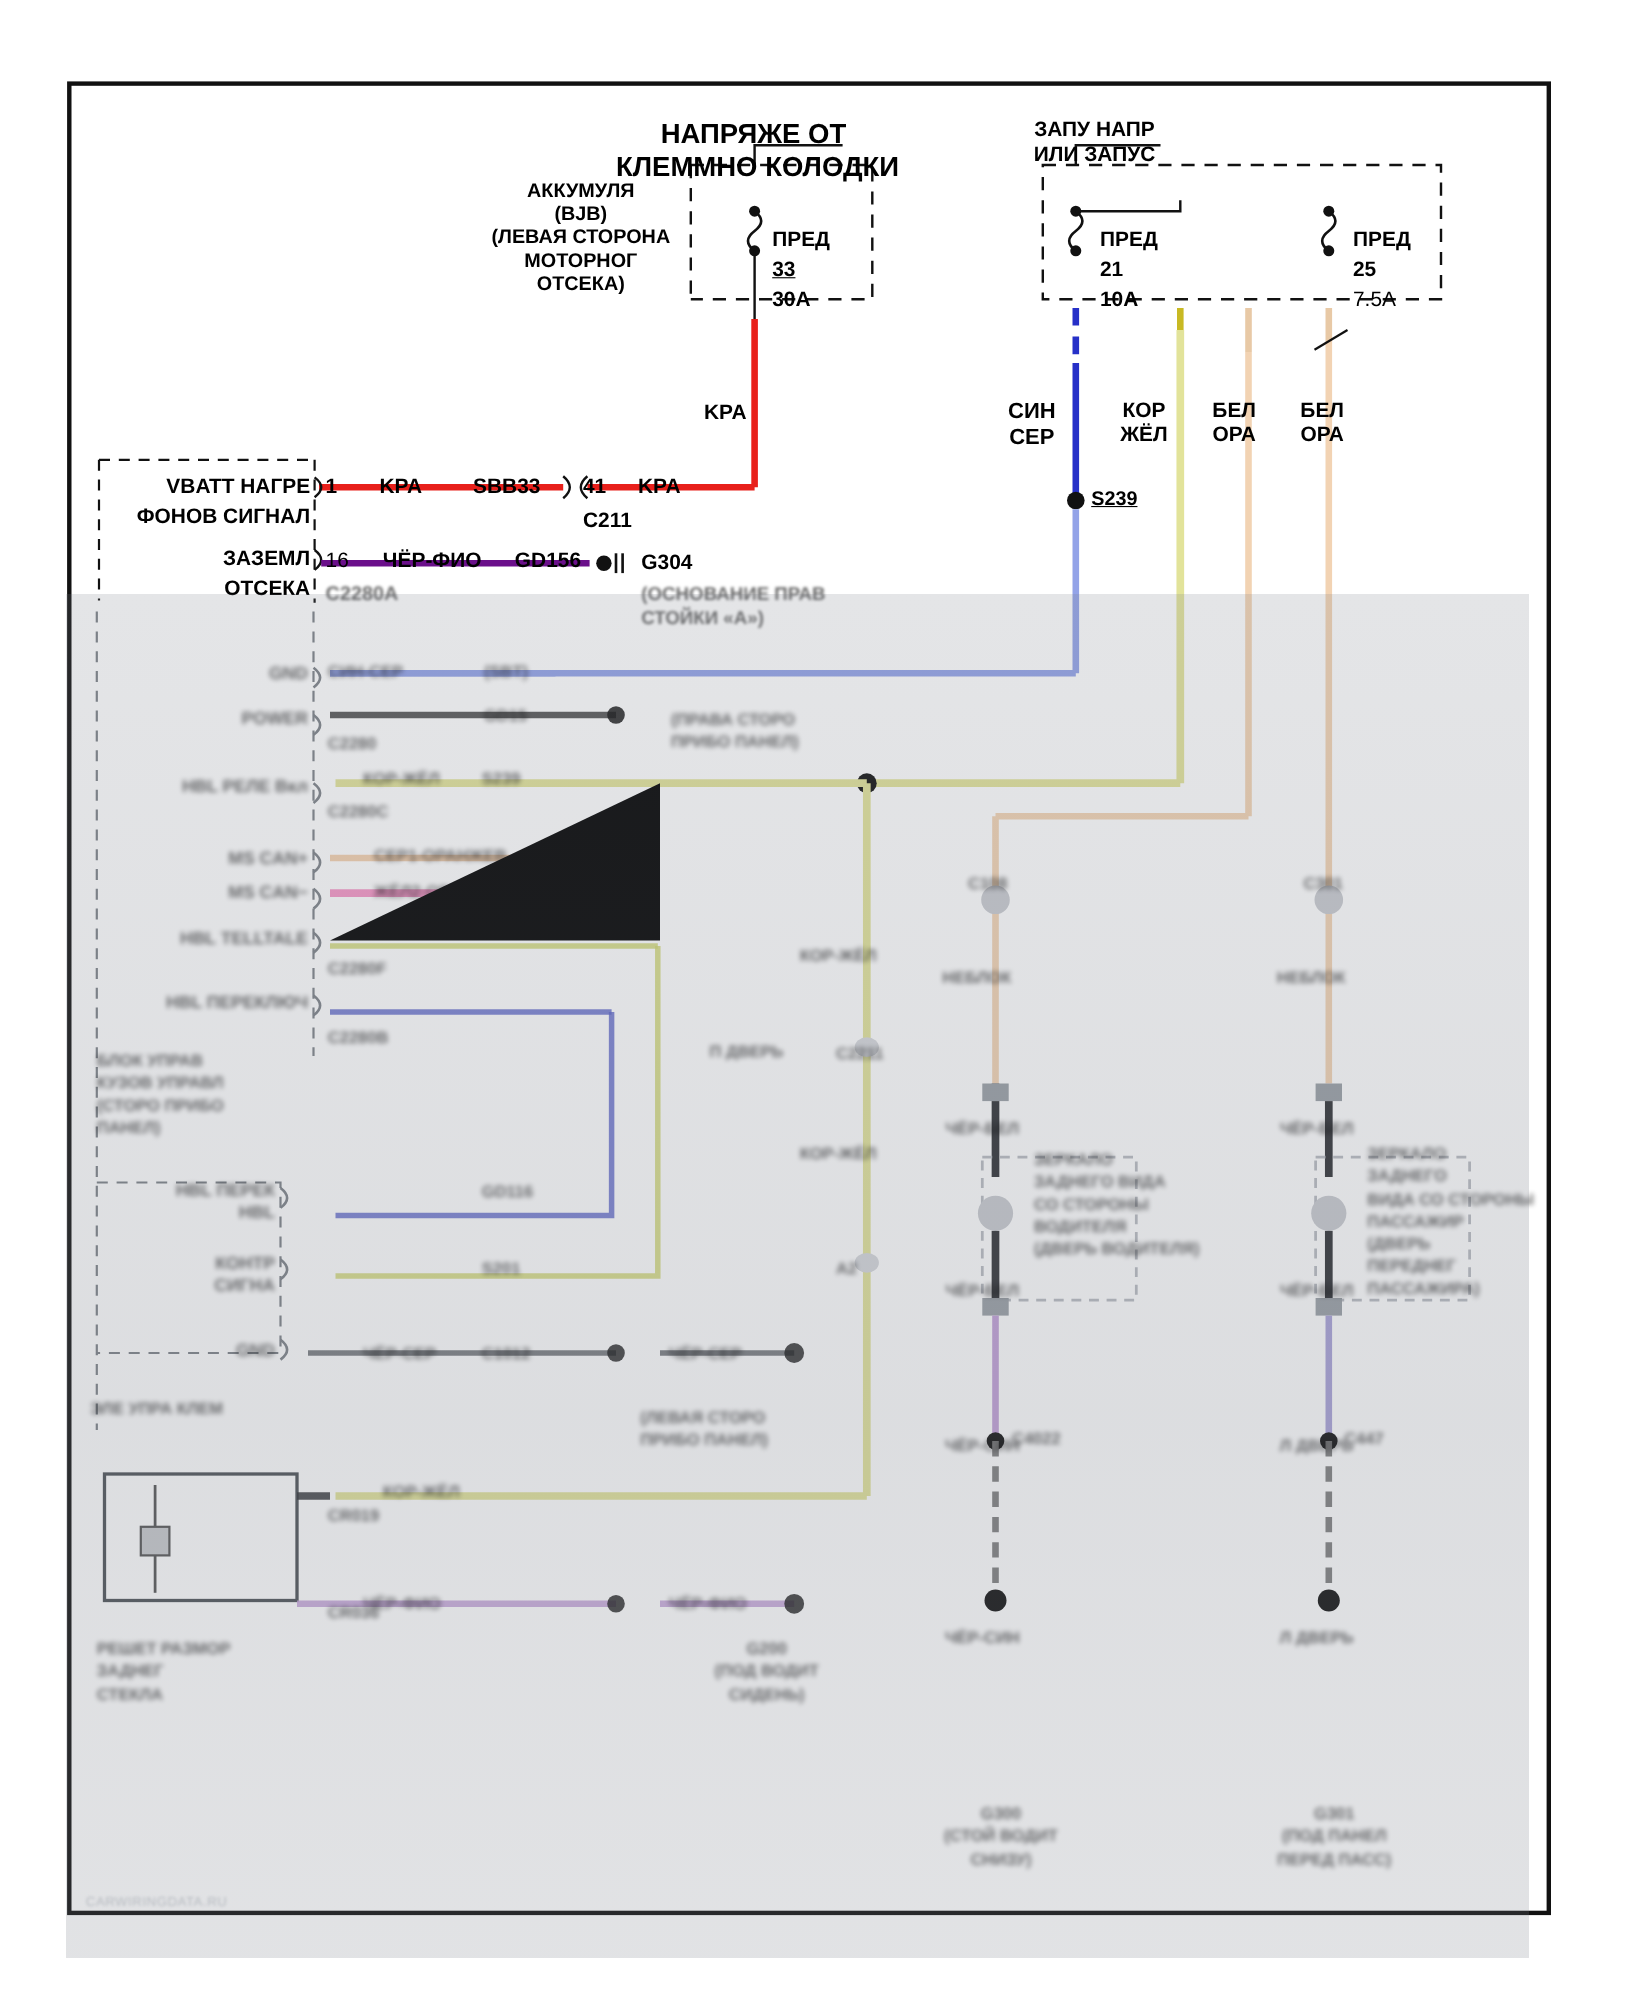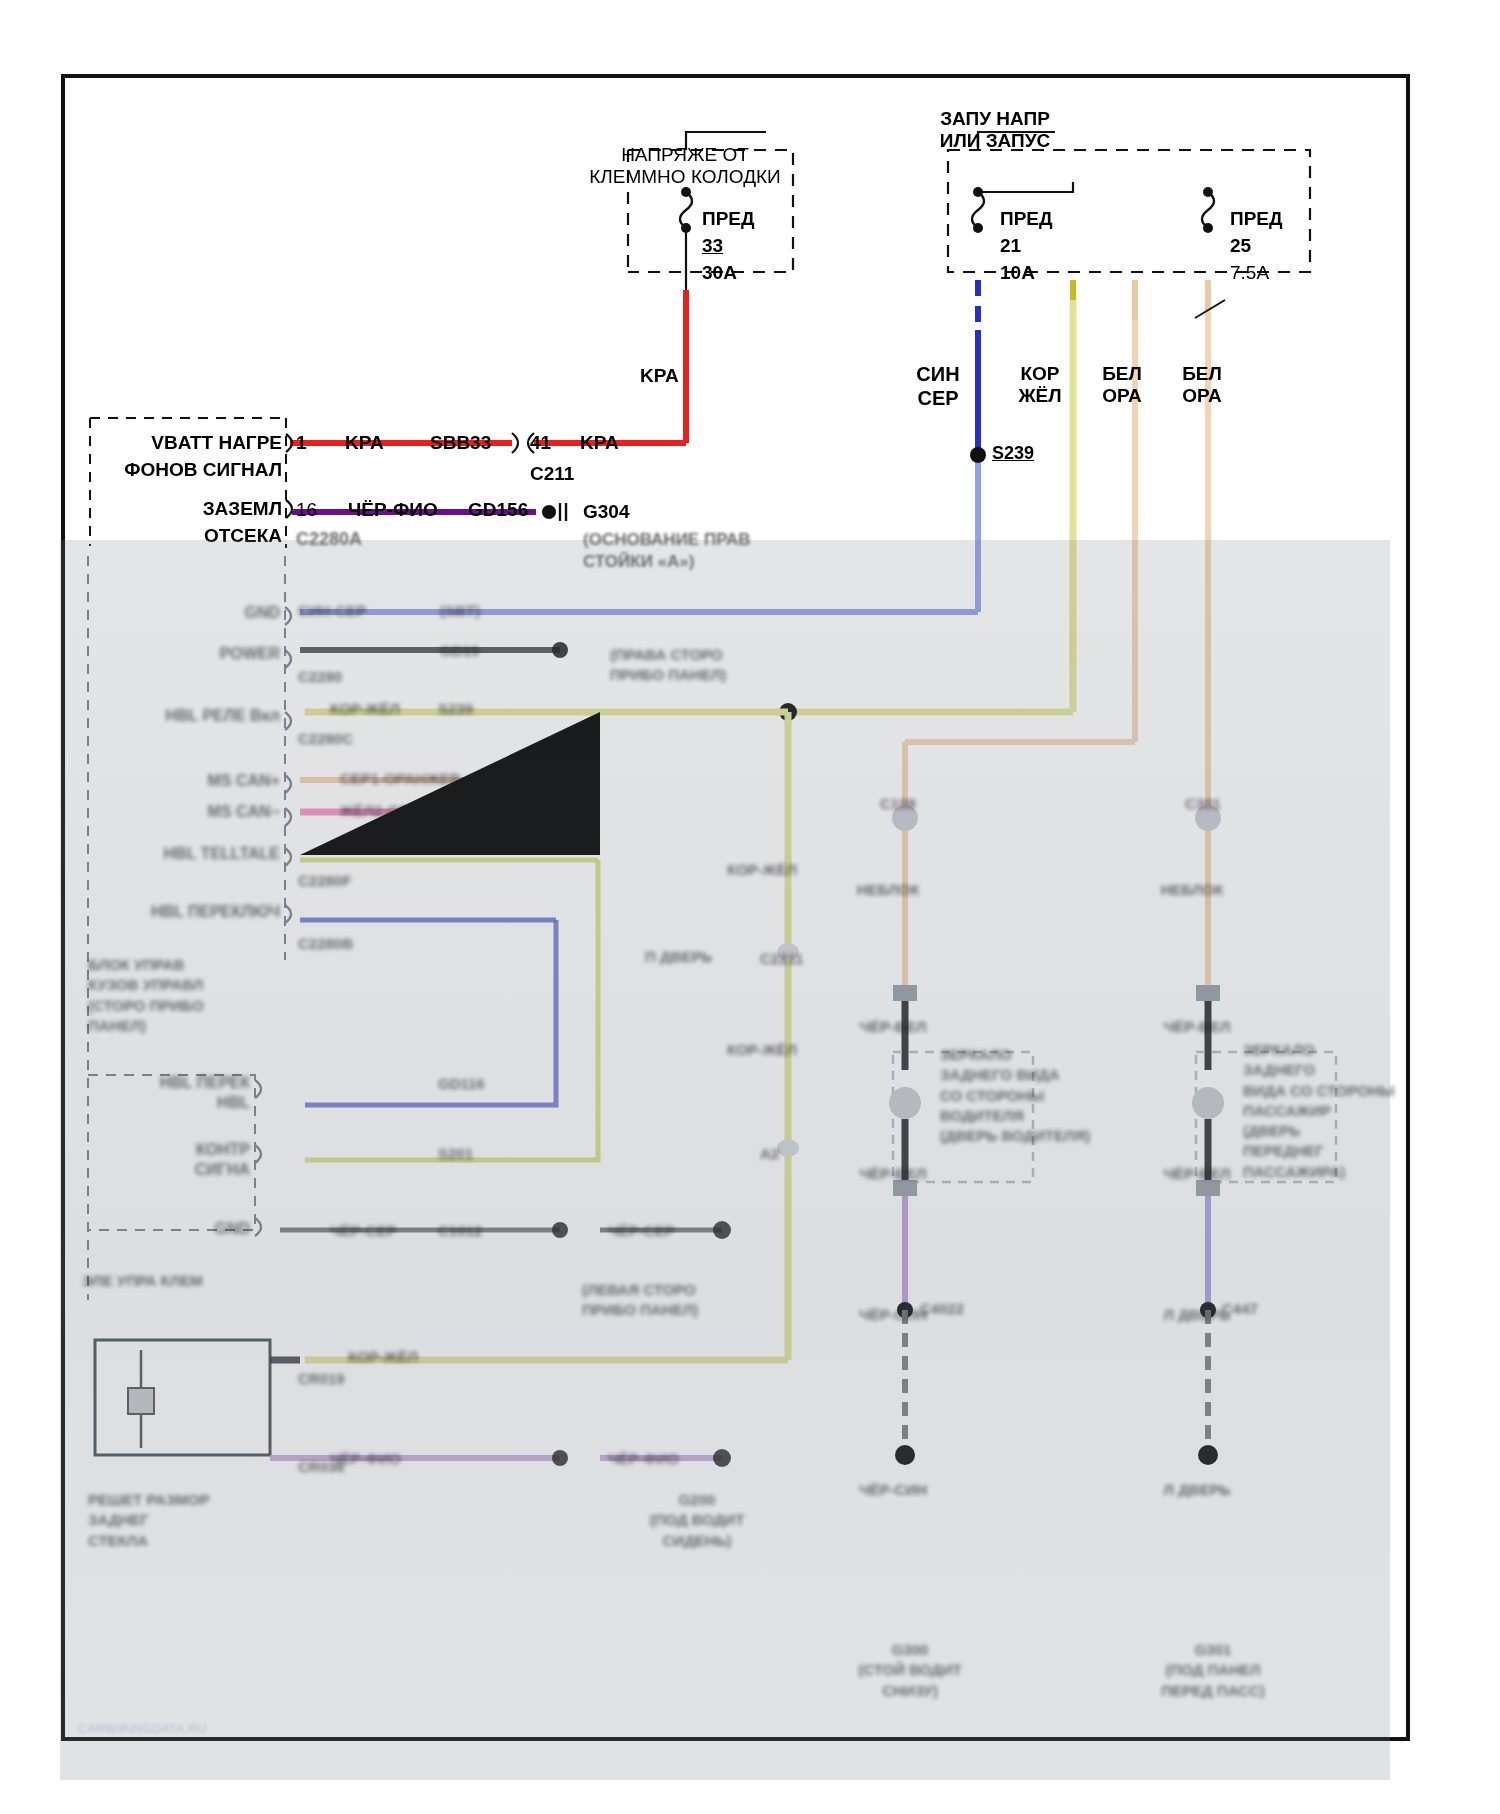--- a/index.html
+++ b/index.html
@@ -175,7 +175,7 @@
     </g>
   </svg>
 
-  <div class="lbl c" style="left:560px;top:108px;width:250px;font-size:19px;font-weight:400;margin-top:36px;">НАПРЯЖЕ ОТ
+  <div class="lbl c" style="left:560px;top:108px;width:250px;font-size:25px;font-weight:700;">НАПРЯЖЕ ОТ
 КЛЕММНО КОЛОДКИ</div>
   <div class="lbl c" style="left:880px;top:108px;width:230px;font-size:19px;font-weight:700;">ЗАПУ НАПР
 ИЛИ ЗАПУС</div>

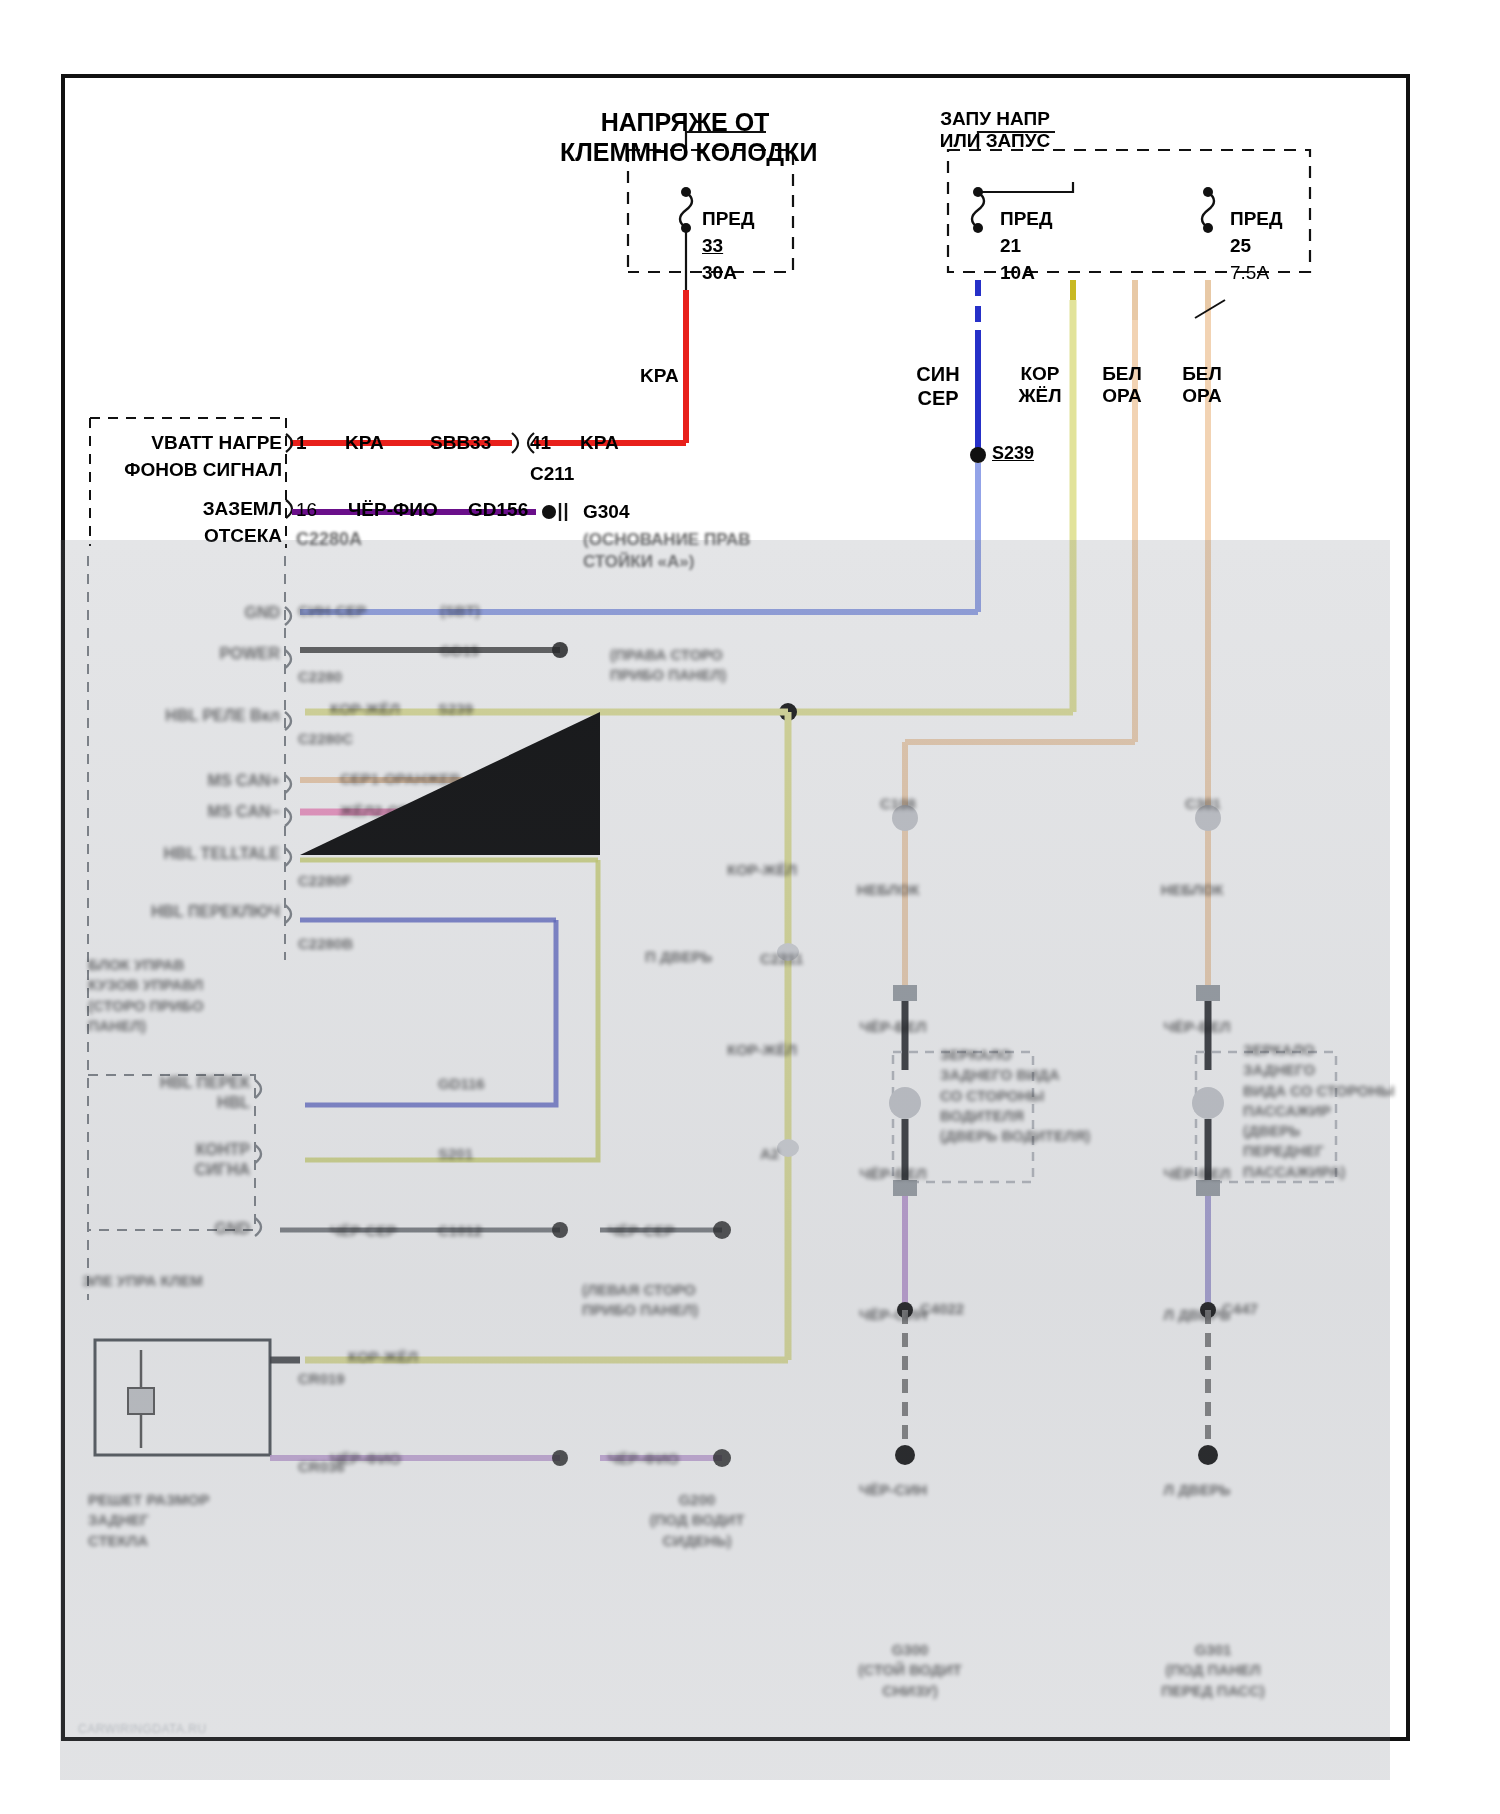--- a/index.html
+++ b/index.html
@@ -180,6 +180,11 @@
   <div class="lbl c" style="left:880px;top:108px;width:230px;font-size:19px;font-weight:700;">ЗАПУ НАПР
 ИЛИ ЗАПУС</div>
 
+  <div class="lbl c" style="left:418px;top:163px;width:220px;font-size:18px;font-weight:700;">АККУМУЛЯ
+(BJB)
+(ЛЕВАЯ СТОРОНА
+МОТОРНОГ
+ОТСЕКА)</div>
 
   <div class="lbl" style="left:702px;top:208px;font-size:19px;font-weight:700;">ПРЕД</div>
   <div class="lbl" style="left:702px;top:235px;font-size:19px;font-weight:700;text-decoration:underline;">33</div>

